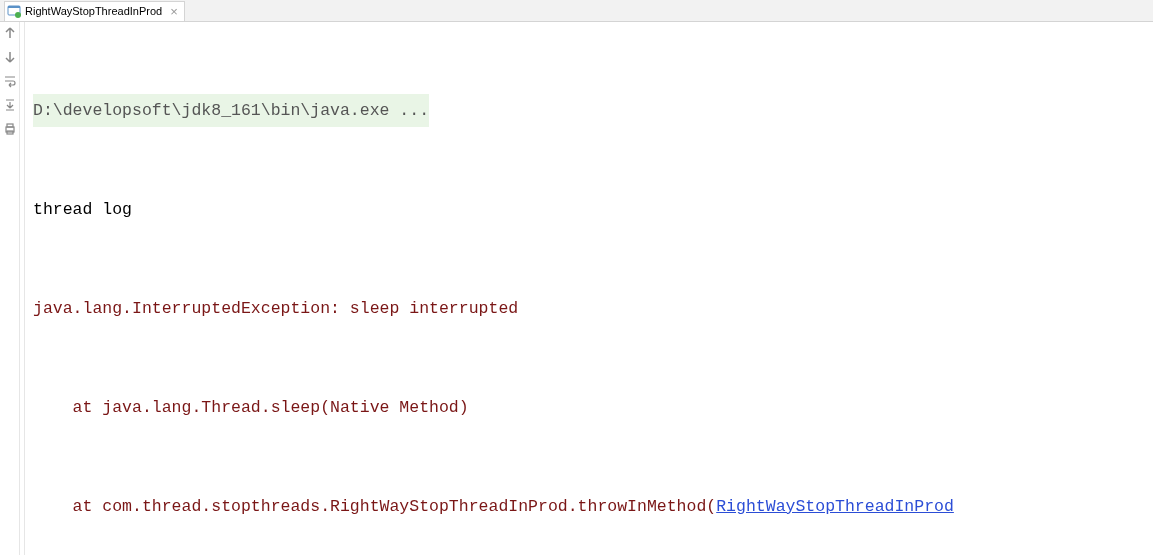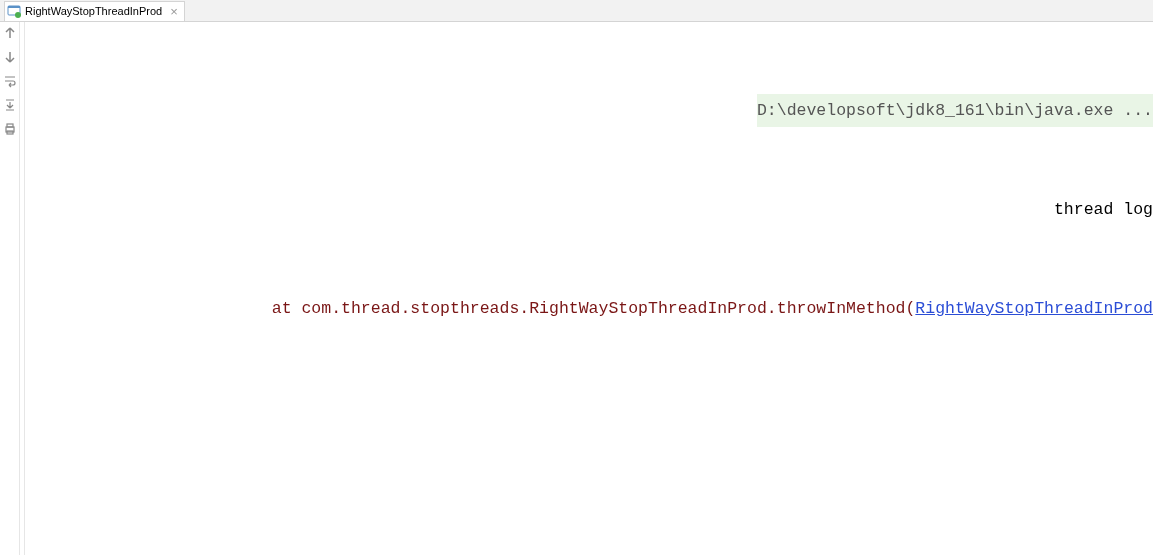--- a/index.html
+++ b/index.html
@@ -49,7 +49,6 @@
     .main {
       display: flex;
       height: calc(100% - 22px);
-      text-align: right;
     }
     .gutter {
       width: 20px;

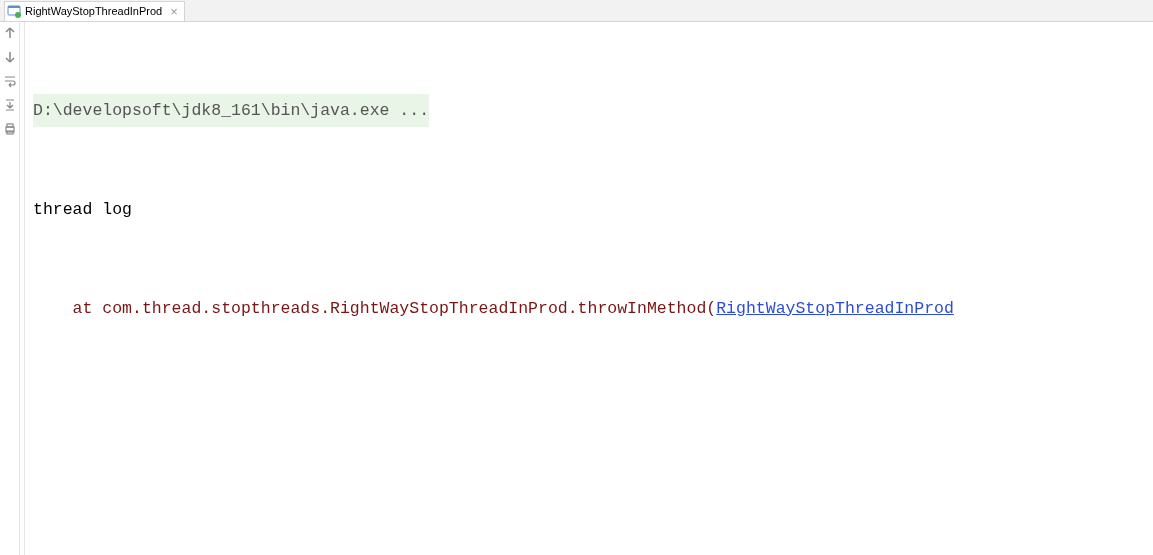--- a/index.html
+++ b/index.html
@@ -149,6 +149,7 @@
   <div class="console">
     <div class="console-line"><span class="cmd-line">D:\developsoft\jdk8_161\bin\java.exe ...</span></div>
     <div class="console-line">thread log</div>
+    <div class="console-line err">java.lang.InterruptedException: sleep interrupted</div>
     <div class="console-line err"><span class="indent"></span><span>at </span><span>com.thread.stopthreads.RightWayStopThreadInProd.throwInMethod(</span><span class="link-blue">RightWayStopThreadInProd</span></div>
     
     

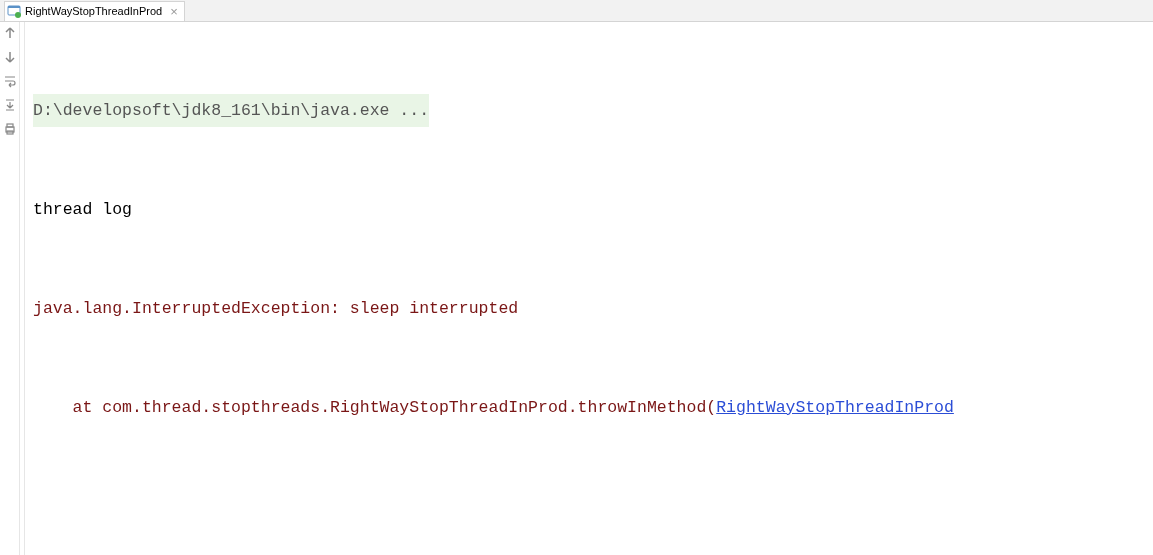--- a/index.html
+++ b/index.html
@@ -150,6 +150,7 @@
     <div class="console-line"><span class="cmd-line">D:\developsoft\jdk8_161\bin\java.exe ...</span></div>
     <div class="console-line">thread log</div>
     <div class="console-line err">java.lang.InterruptedException: sleep interrupted</div>
+    <div class="console-line err"><span class="indent"></span><span>at </span><span>java.lang.Thread.sleep(Native Method)</span></div>
     <div class="console-line err"><span class="indent"></span><span>at </span><span>com.thread.stopthreads.RightWayStopThreadInProd.throwInMethod(</span><span class="link-blue">RightWayStopThreadInProd</span></div>
     
     

